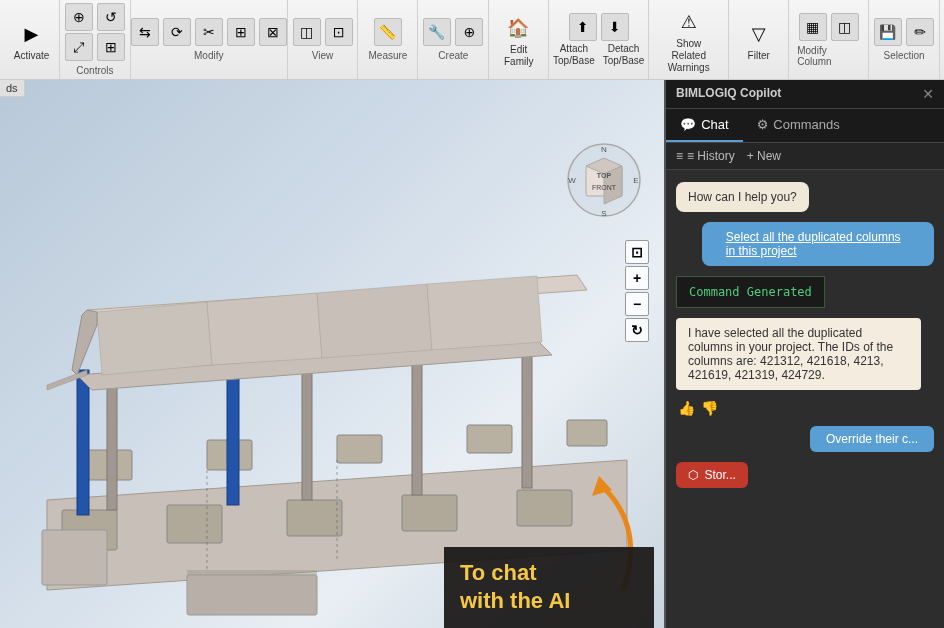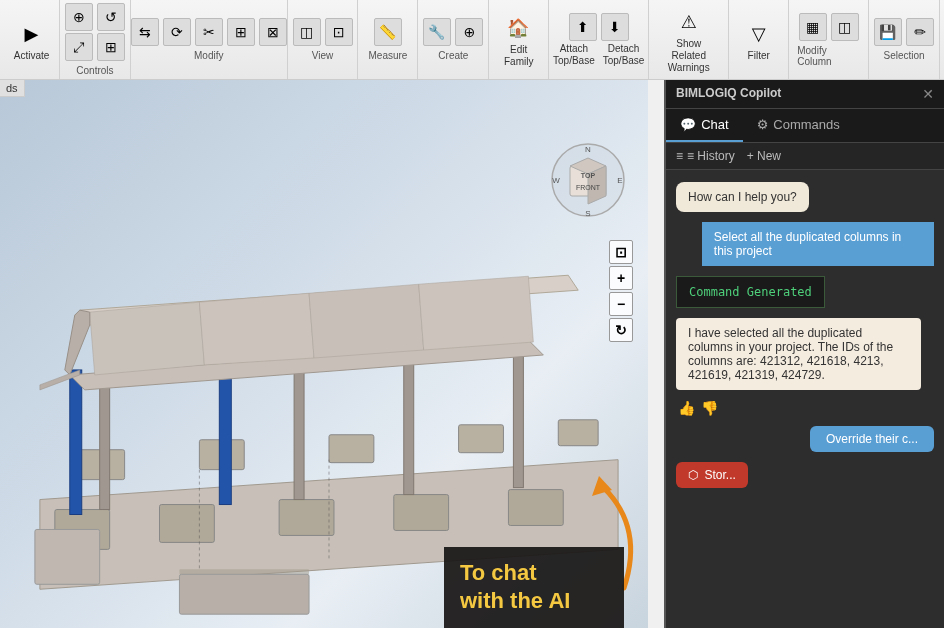--- a/index.html
+++ b/index.html
@@ -66,7 +66,6 @@
     #main {
       display: flex;
       height: calc(628px - 80px);
-      gap: 16px;
     }
 
     

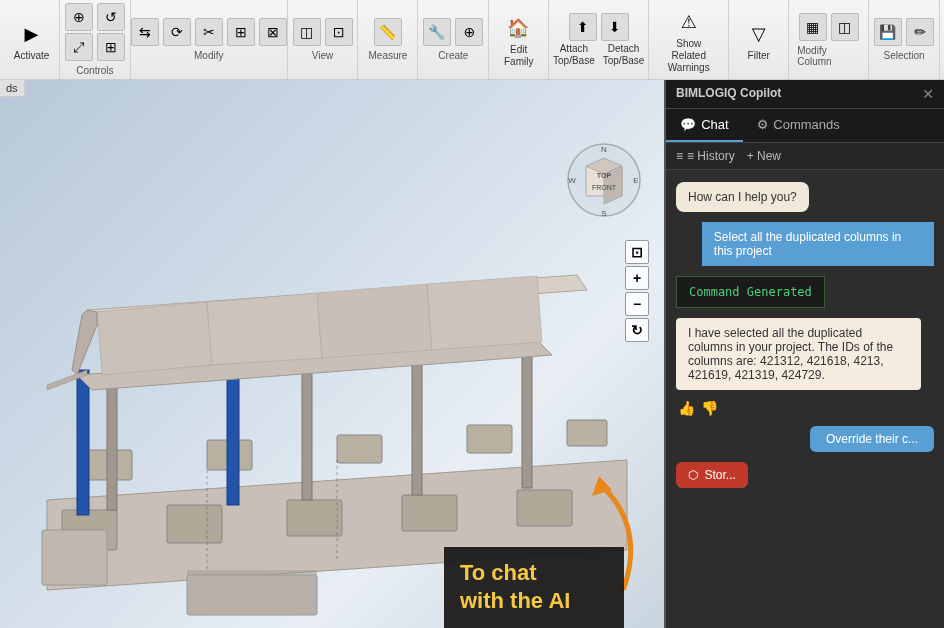--- a/index.html
+++ b/index.html
@@ -211,11 +211,12 @@
     .msg-user {
       background: #5a9fd4;
       color: #fff;
-      padding: 8px 12px;
-      border-radius: 0;
+      padding: 8px 24px;
+      border-radius: 8px;
       font-size: 12px;
       align-self: flex-end;
       max-width: 90%;
+      text-decoration: underline;
     }
 
     .msg-command {

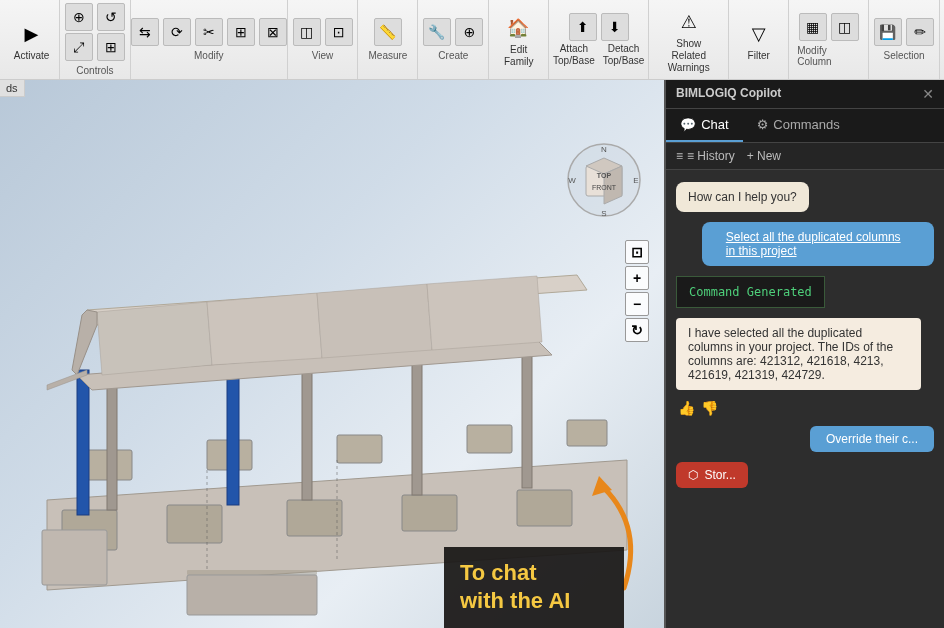--- a/index.html
+++ b/index.html
@@ -547,7 +547,7 @@
     <polygon points="155,48 148,68 168,62" fill="#e8871a"></polygon>
   </svg>
 
-  <div style="position:absolute; bottom:0; left:0; width:180px; background:rgba(25,23,21,0.93); padding:12px 16px;">
+  <div style="position:absolute; bottom:0; left:0; width:210px; background:rgba(25,23,21,0.93); padding:12px 16px;">
     <div style="color:#f5c842; font-size:22px; font-weight:bold; line-height:1.3;">To chat<br>with the AI</div>
   </div>
 </div>

